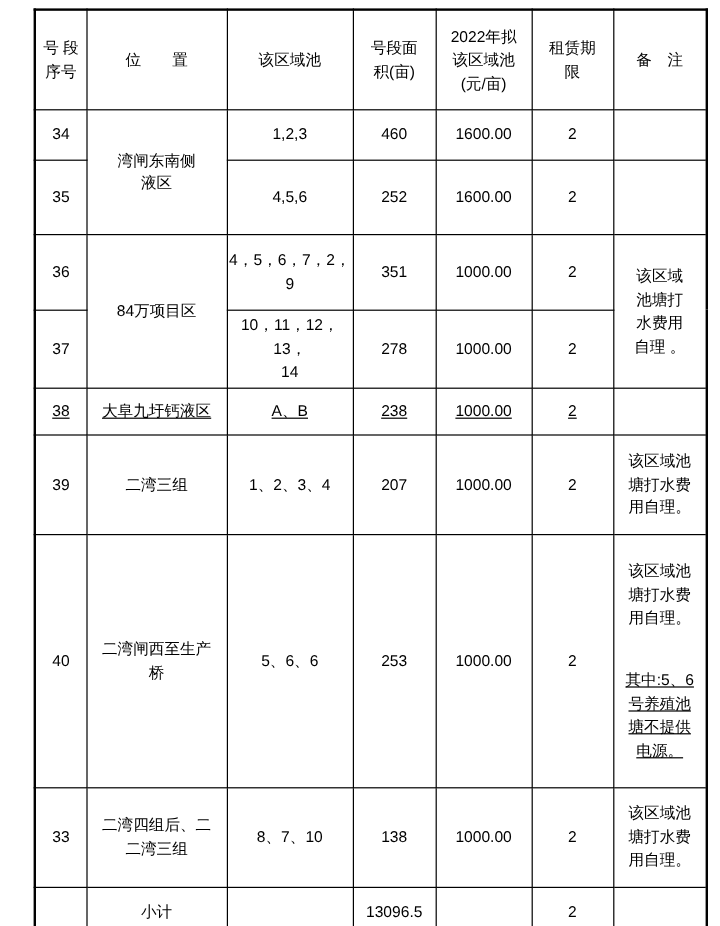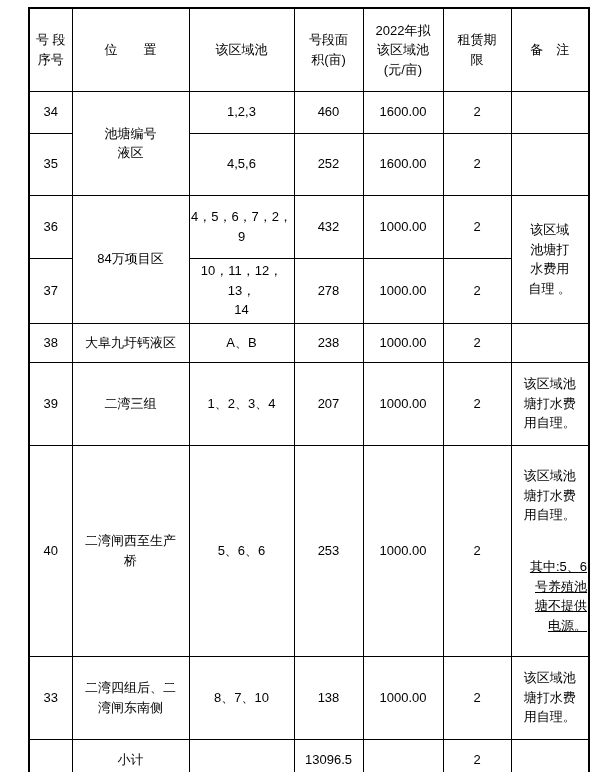--- a/index.html
+++ b/index.html
@@ -109,7 +109,7 @@
 
     <tr class="h-r34">
       <td>34</td>
-      <td rowspan="2" class="loc-big">池塘编号
+      <td rowspan="2" class="loc-big">湾闸东南侧
 液区</td>
       <td>1,2,3</td>
       <td>460</td>

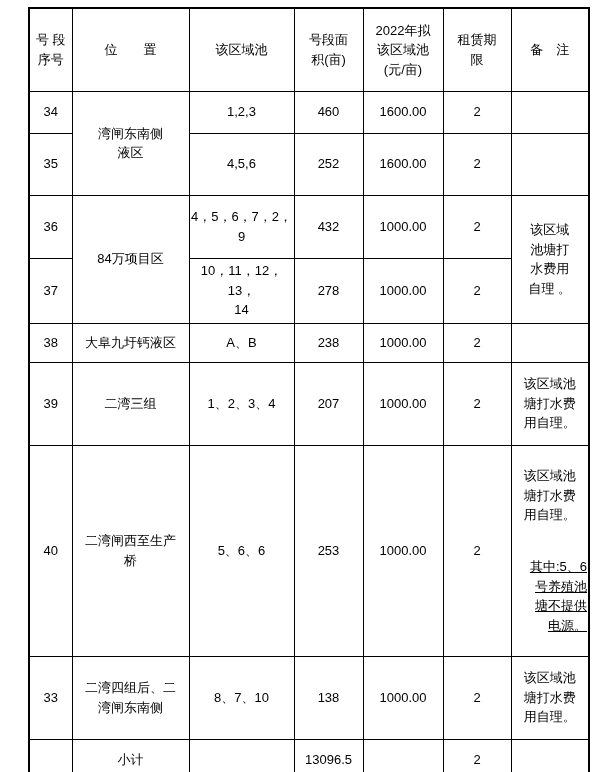--- a/index.html
+++ b/index.html
@@ -132,7 +132,7 @@
       <td rowspan="2" class="loc-big">84万项目区</td>
       <td>4，5，6，7，2，
 9</td>
-      <td>432</td>
+      <td>351</td>
       <td>1000.00</td>
       <td>2</td>
       <td rowspan="2" class="remark-big">该区域

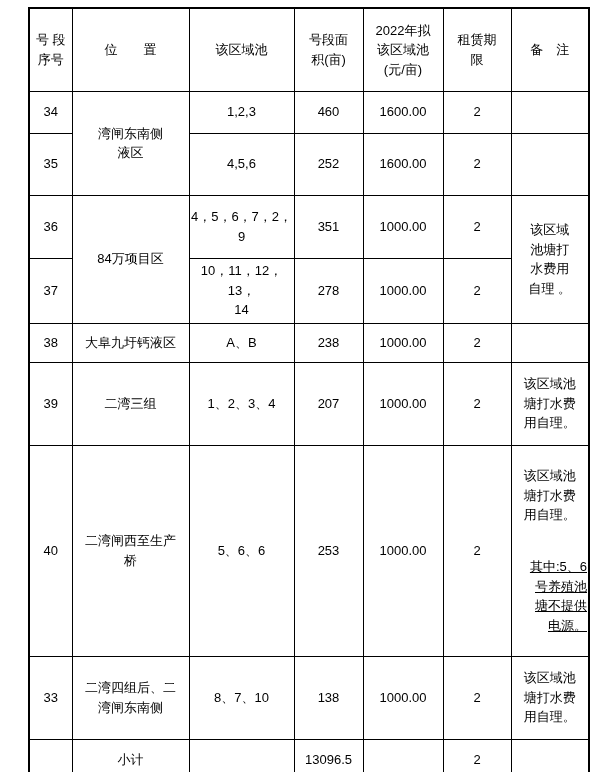--- a/index.html
+++ b/index.html
@@ -45,7 +45,7 @@
   tr.h-r35      { height: 62px; }
   tr.h-r36      { height: 63px; }
   tr.h-r37      { height: 65px; }
-  tr.h-r38      { height: 39px; }
+  tr.h-r38      { height: 39px; text-decoration: underline; }
   tr.h-r39      { height: 83px; }
   tr.h-r40      { height: 179px; }
   tr.h-r41      { height: 83px; }

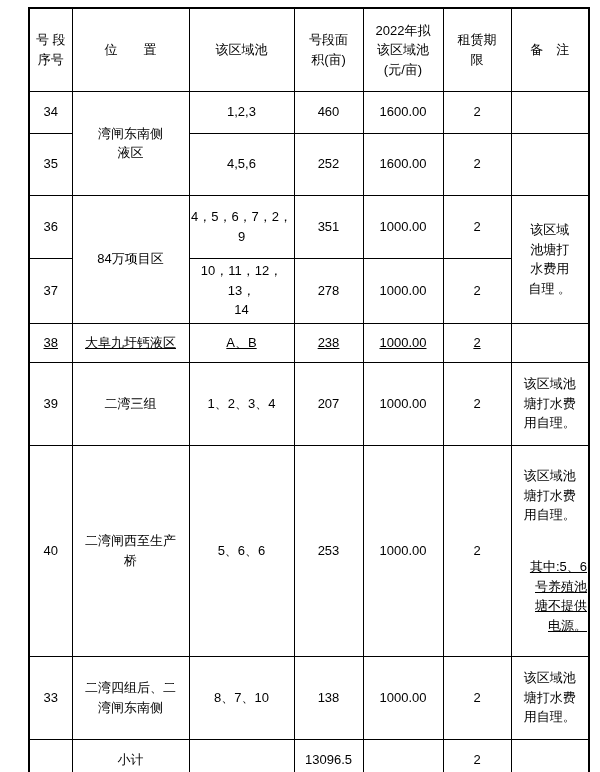--- a/index.html
+++ b/index.html
@@ -73,7 +73,6 @@
   .underlined {
     text-decoration: underline;
     margin-top: 13px;
-    text-align: right;
   }
 </style>
 </head>

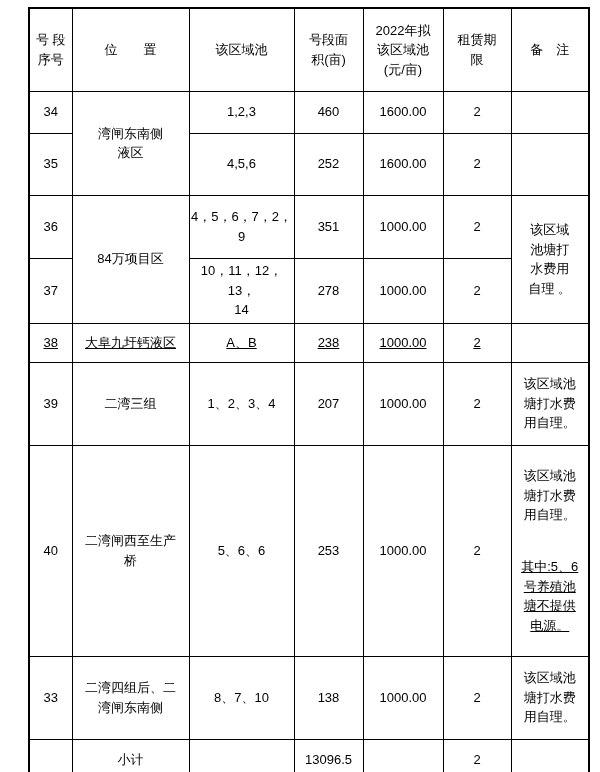--- a/index.html
+++ b/index.html
@@ -193,7 +193,7 @@
     <tr class="h-r41">
       <td>33</td>
       <td>二湾四组后、二
-湾闸东南侧</td>
+二湾三组</td>
       <td>8、7、10</td>
       <td>138</td>
       <td>1000.00</td>

